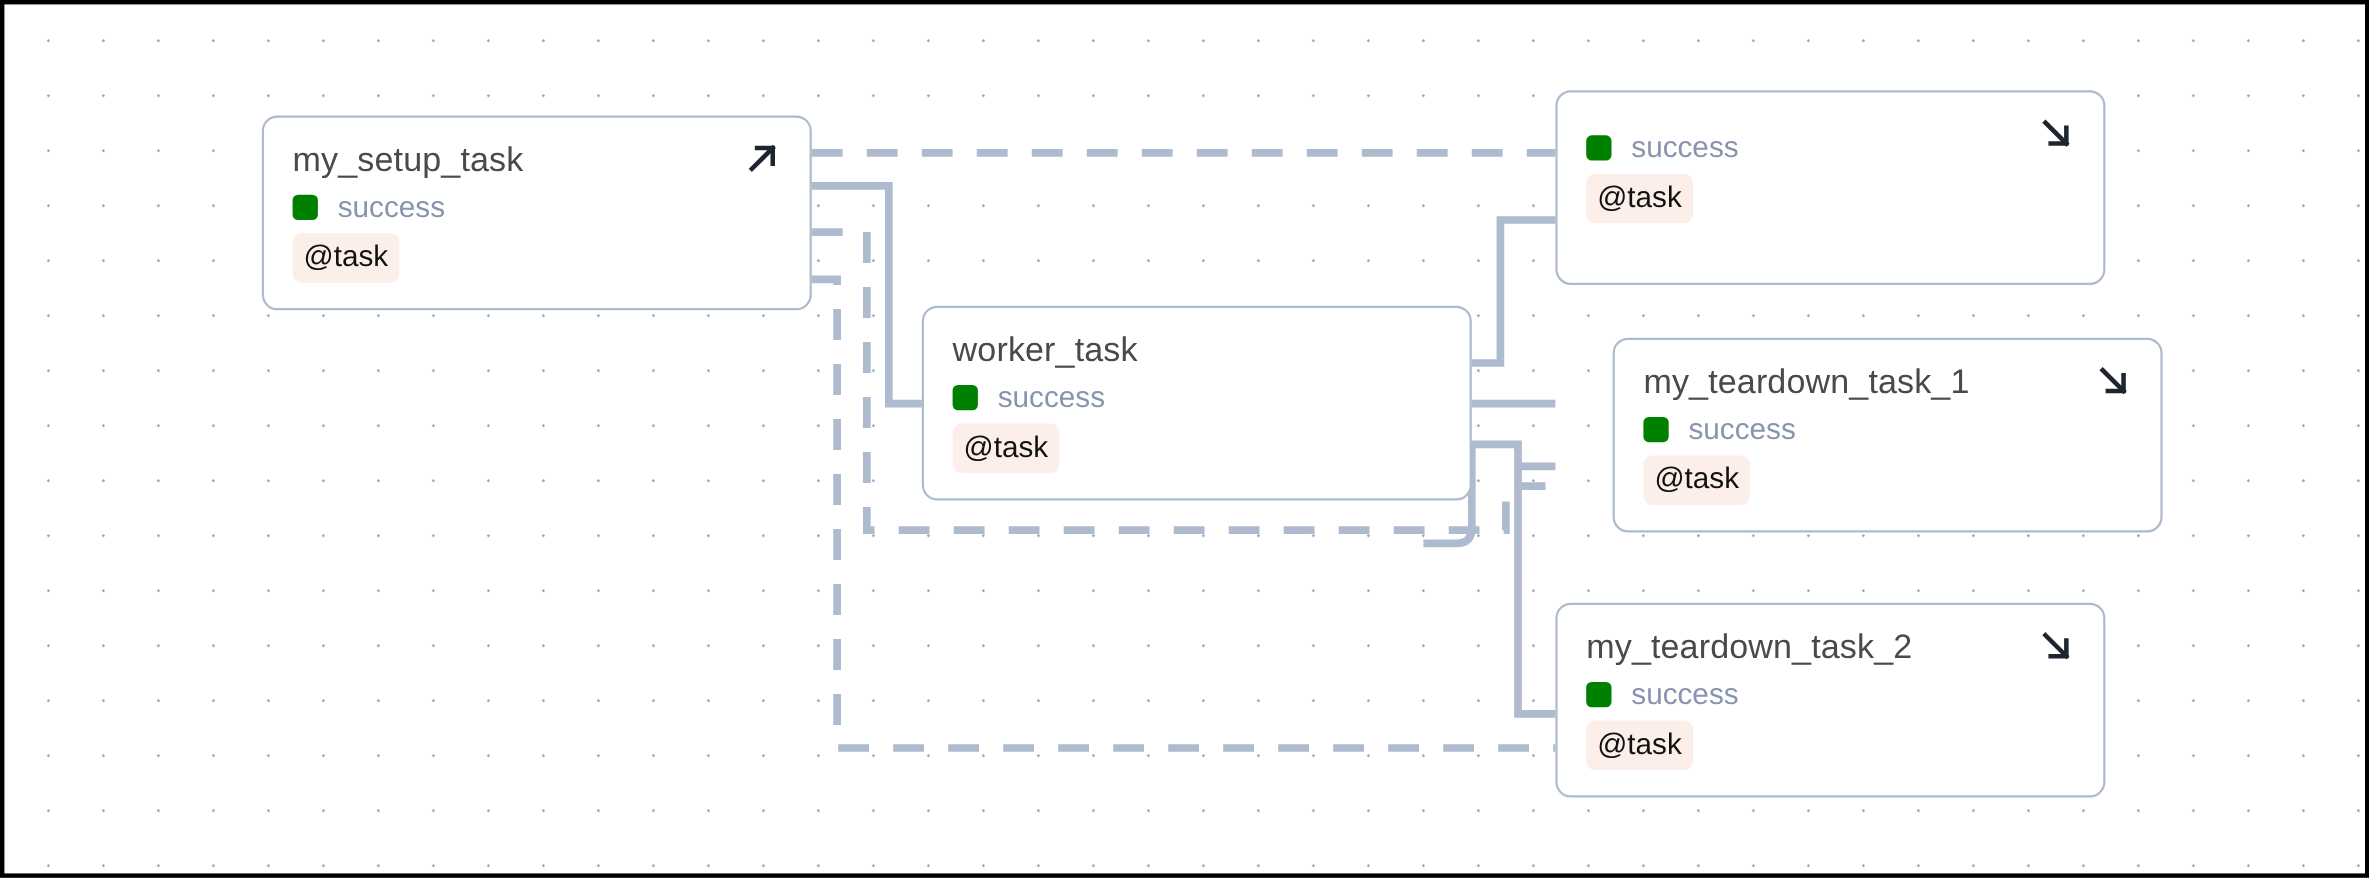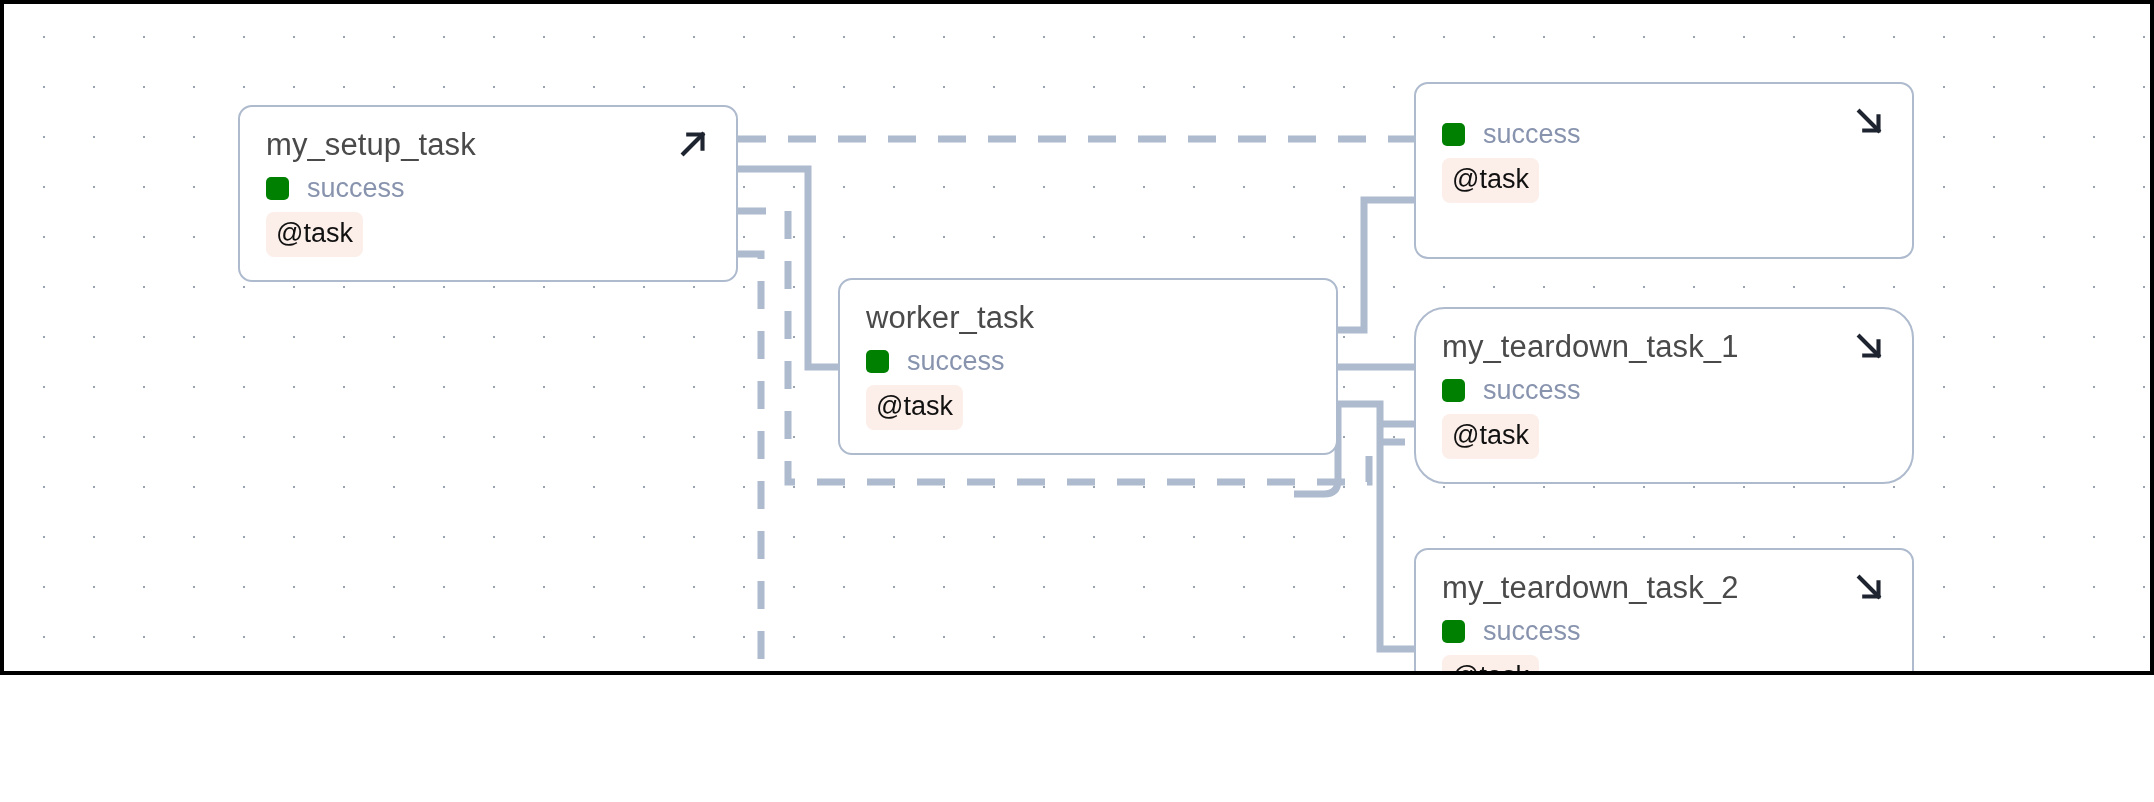--- a/index.html
+++ b/index.html
@@ -17,7 +17,7 @@
   #canvas {
     position: relative;
     width: 2154px;
-    height: 675px;
+    height: 798px;
     box-sizing: border-box;
     border: 4px solid #000000;
     background-color: #ffffff;

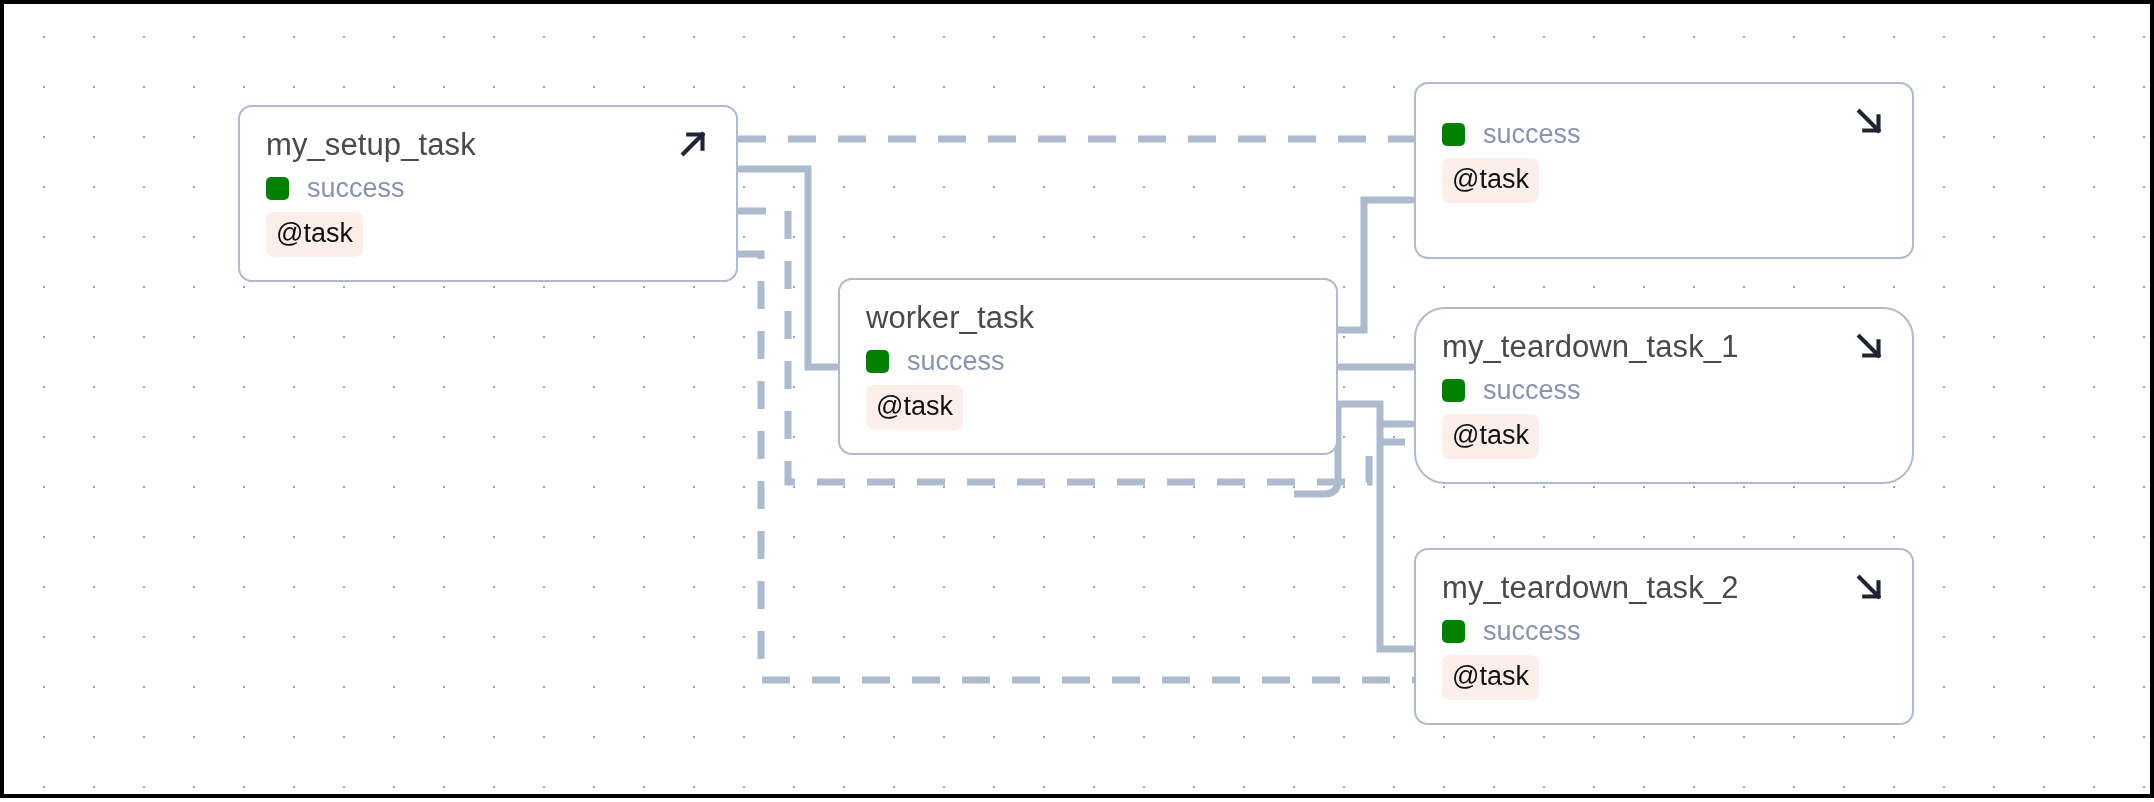--- a/index.html
+++ b/index.html
@@ -178,7 +178,7 @@
     </span>
   </div>
 
-  <div class="node" style="left:1410px; top:303px; width:500px; height:177px;border-radius:31px;">
+  <div class="node" style="left:1462px; top:303px; width:500px; height:177px;">
     <div class="node-title">my_teardown_task_1</div>
     <div class="node-status-row">
       <span class="status-swatch"></span>

